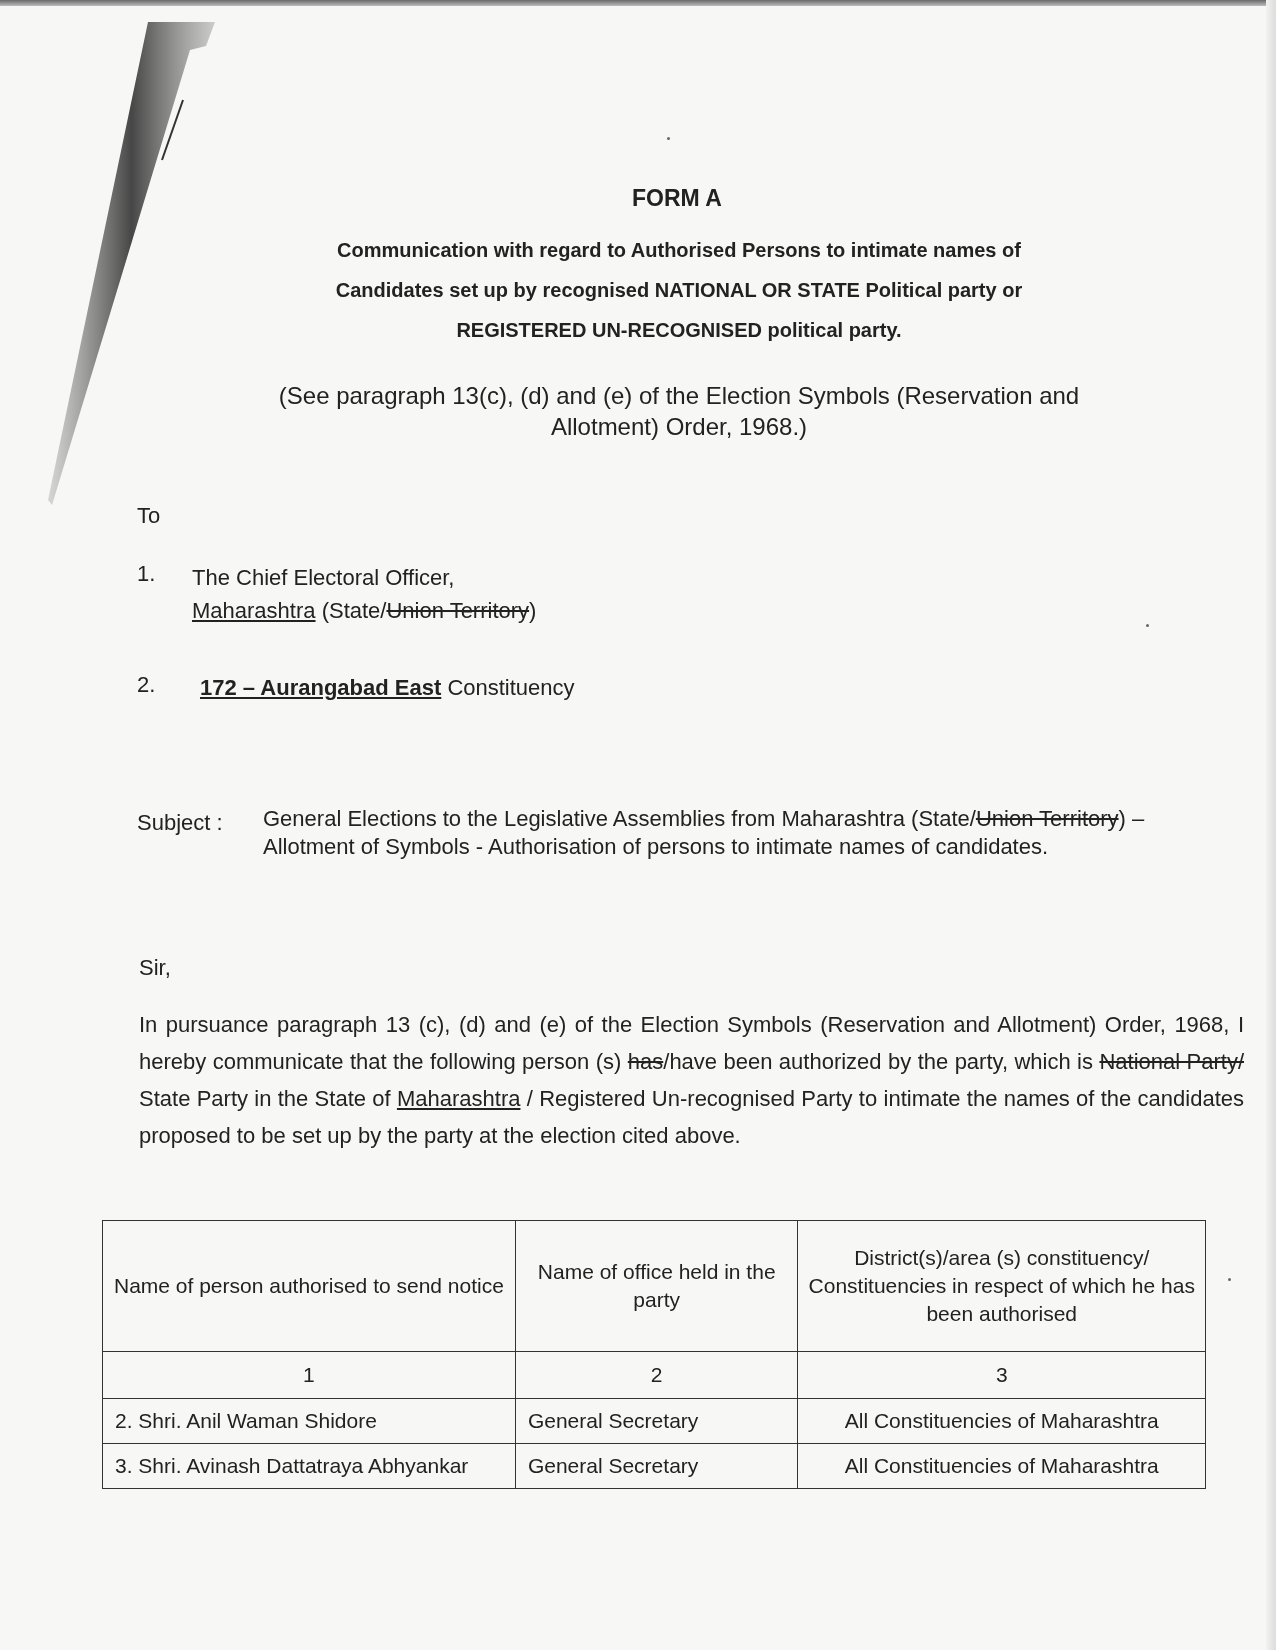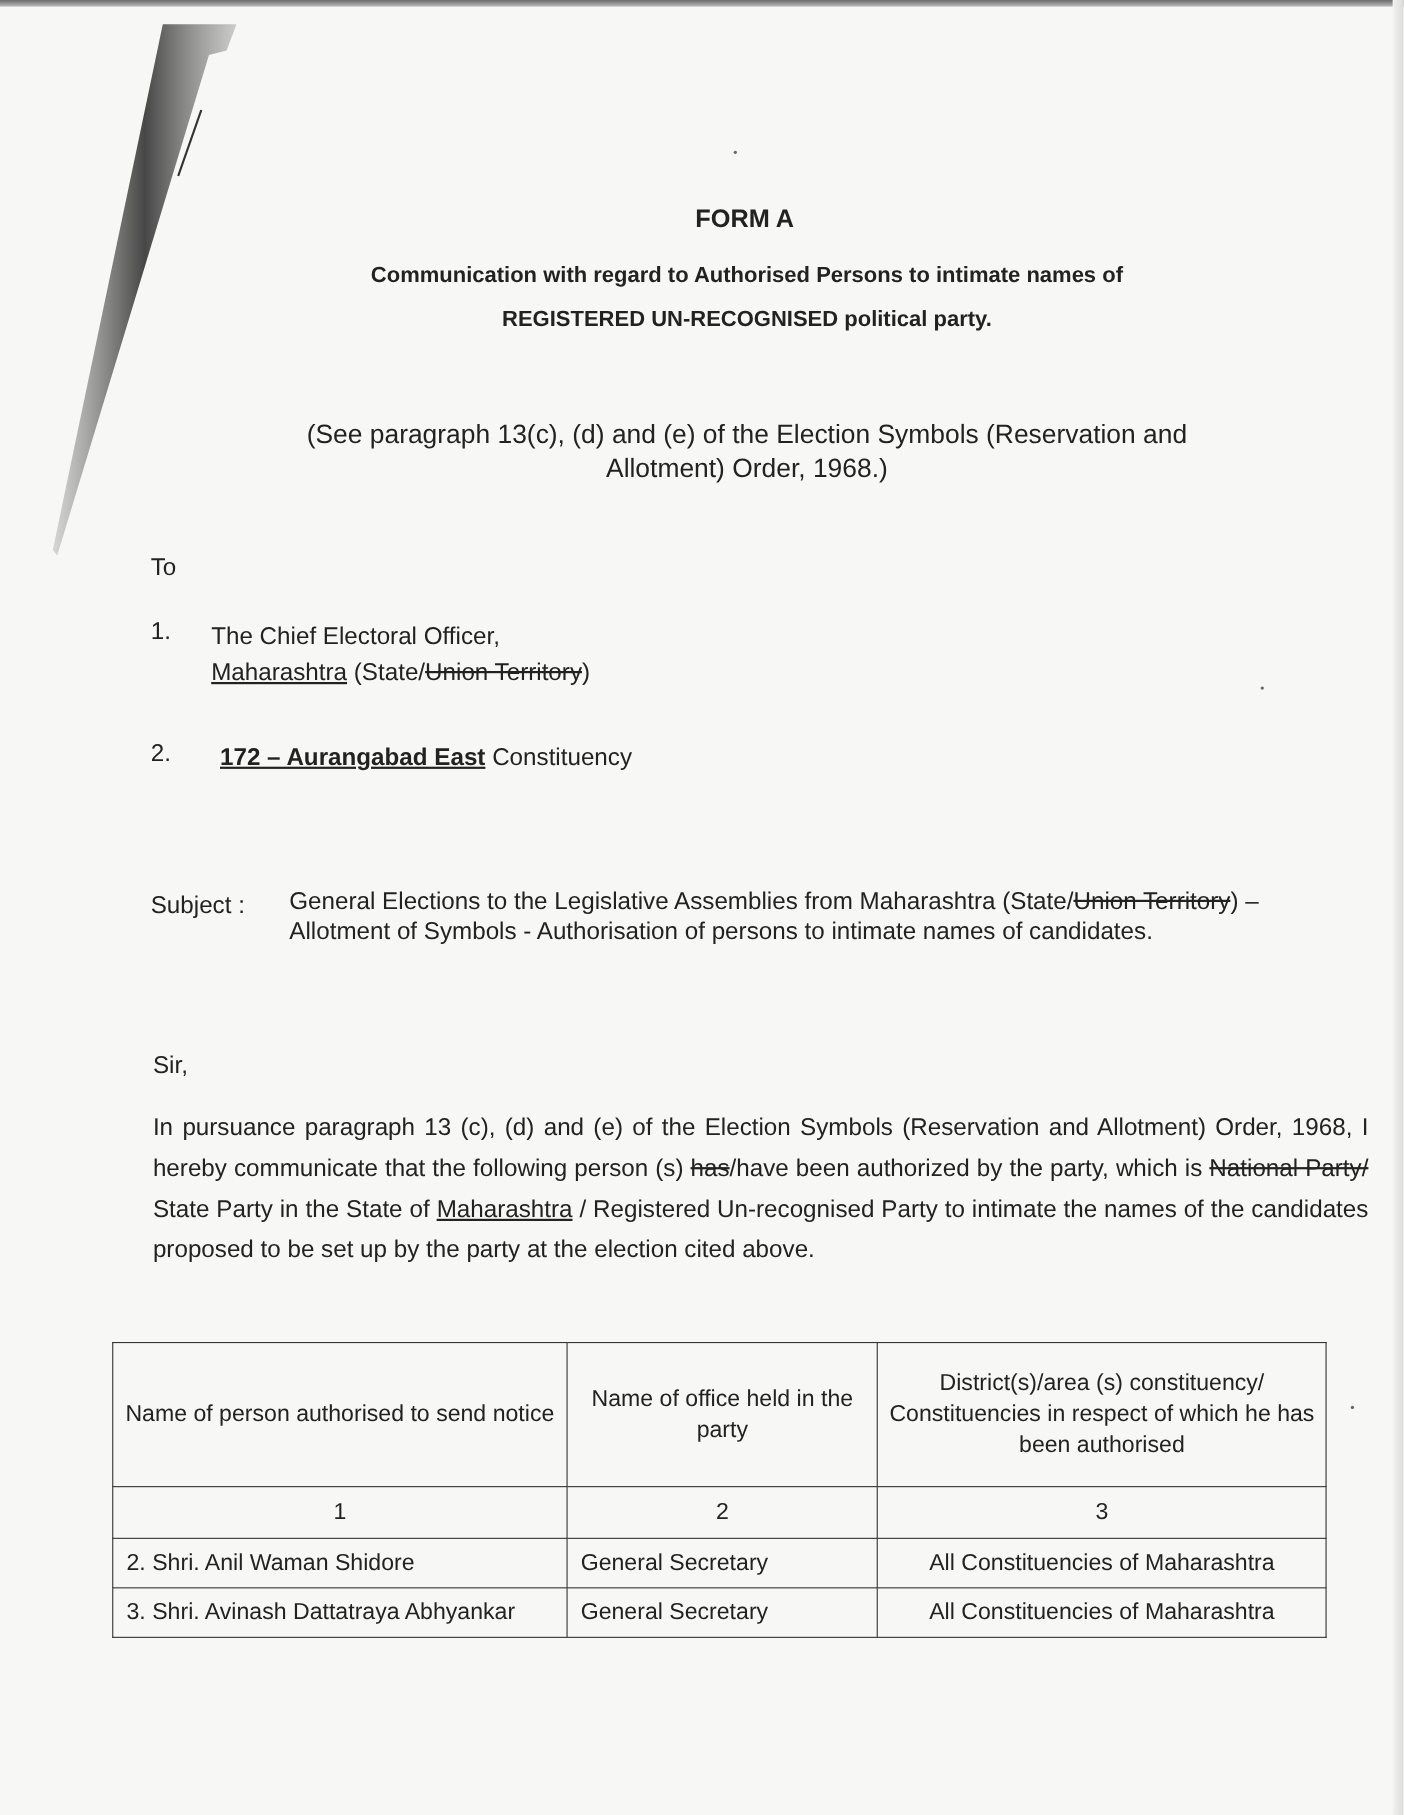--- a/index.html
+++ b/index.html
@@ -66,6 +66,7 @@
 
 <div class="abs center heading">
   <div>Communication with regard to Authorised Persons to intimate names of</div>
+  <div>Candidates set up by recognised NATIONAL OR STATE Political party or</div>
   <div>REGISTERED UN-RECOGNISED political party.</div>
 </div>
 

